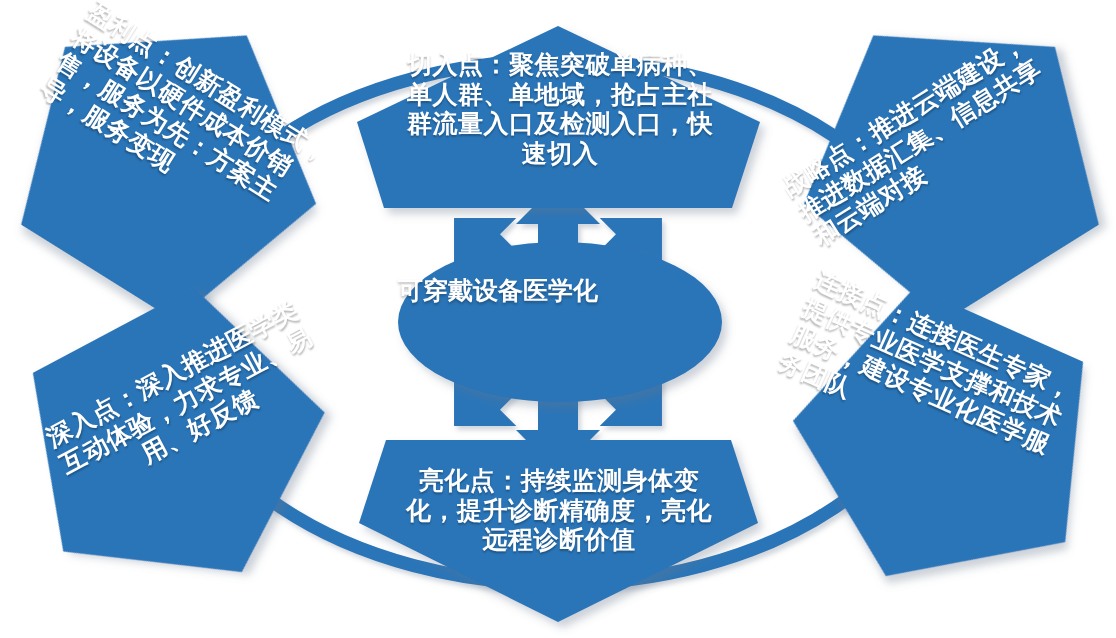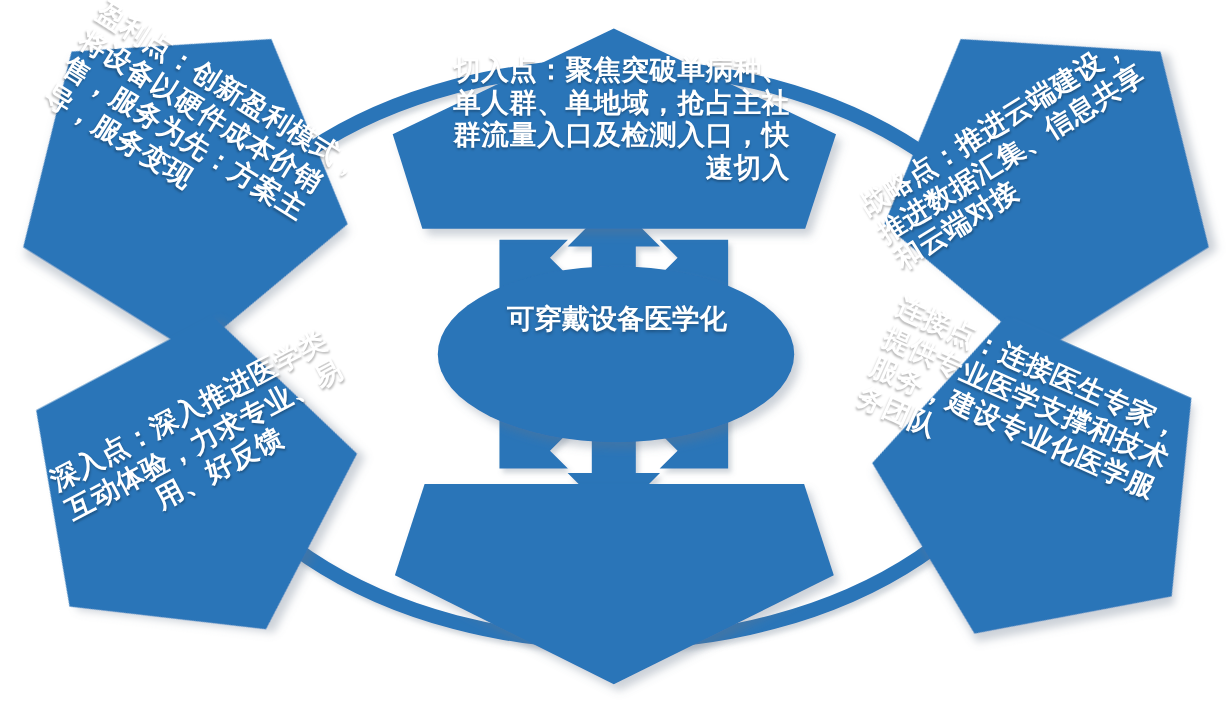--- a/index.html
+++ b/index.html
@@ -110,7 +110,7 @@
       <div>可穿戴设备医学化</div>
     </div>
 
-    <div class="node-text" style="left:402px;top:50px;width:316px;font-size:25px;text-align:right;">切入点：聚焦突破单病种、单人群、单地域，抢占主社群流量入口及检测入口，快速切入</div>
+    <div class="node-text" style="left:402px;top:50px;width:316px;font-size:25px;text-align:center;">切入点：聚焦突破单病种、单人群、单地域，抢占主社群流量入口及检测入口，快速切入</div>
 
     <div class="node-text" style="left:778px;top:92px;width:296px;font-size:25px;text-align:left;
                 transform:rotate(-32deg);transform-origin:50% 50%;">战略点：推进云端建设，推进数据汇集、信息共享和云端对接</div>

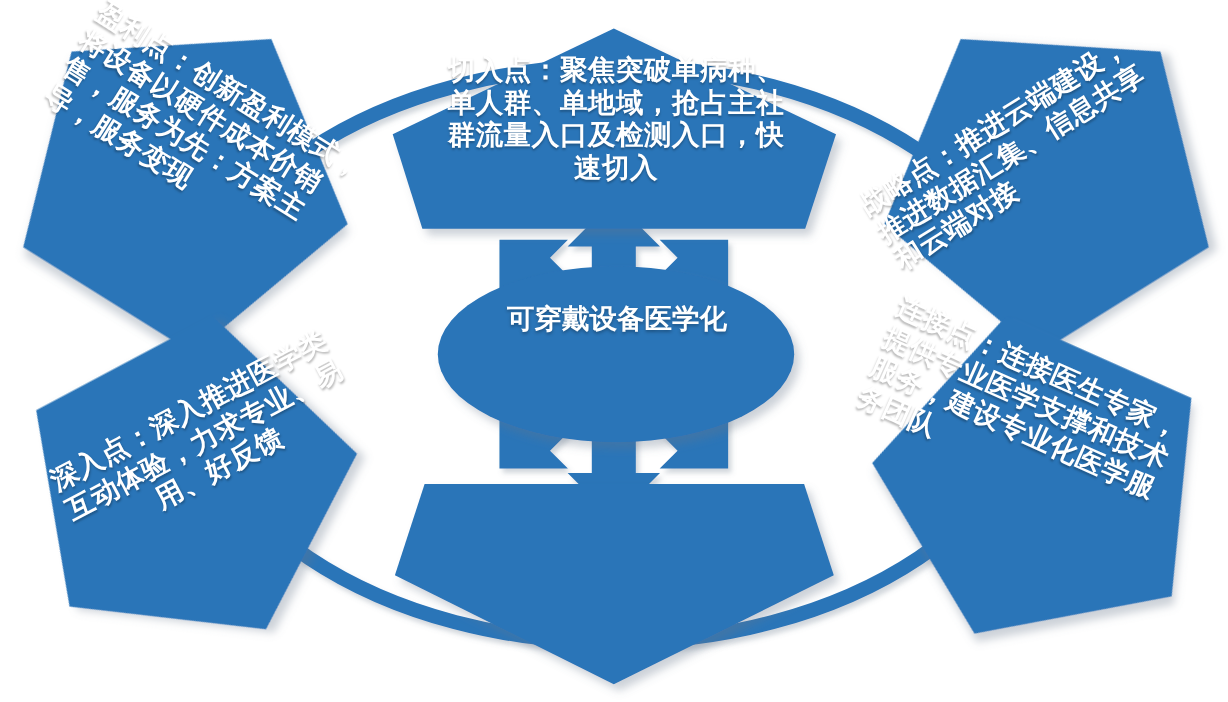--- a/index.html
+++ b/index.html
@@ -27,7 +27,7 @@
     position:absolute;
     color:#ffffff;
     font-weight:700;
-    text-align:center;
+    text-align:left;
     line-height:1.45;
     text-shadow:0 2px 3px rgba(0,0,0,0.3);
     box-sizing:border-box;

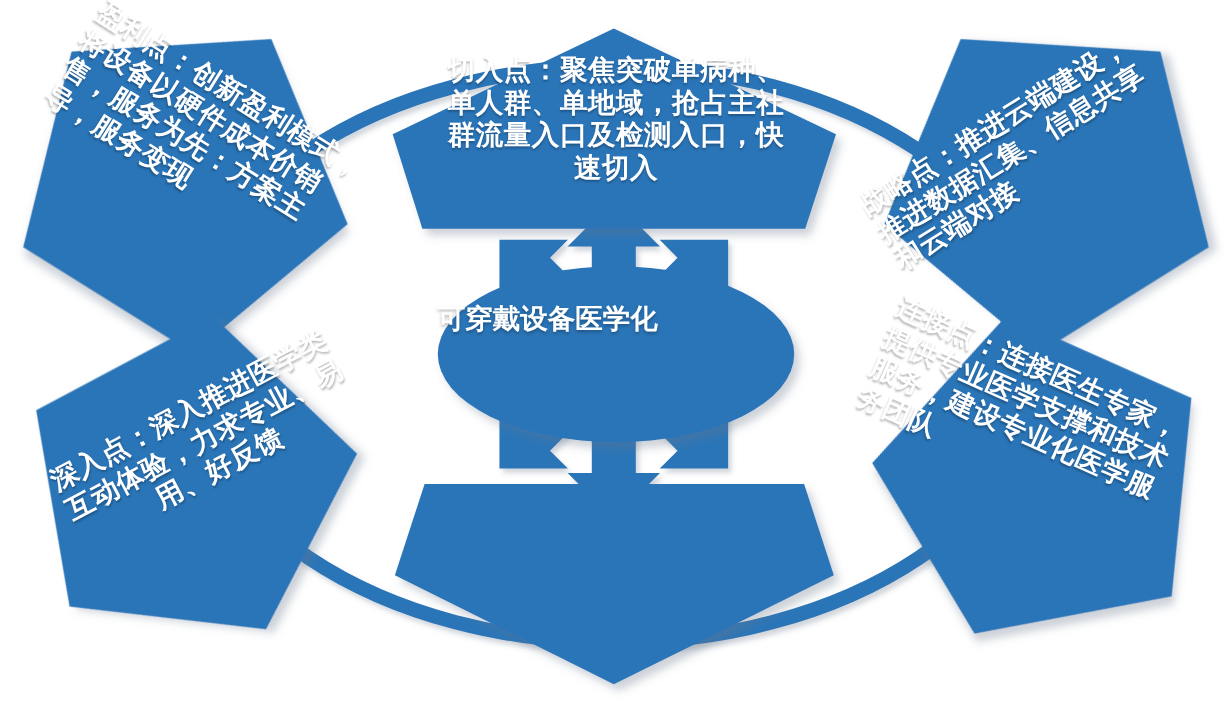--- a/index.html
+++ b/index.html
@@ -118,6 +118,7 @@
     <div class="node-text" style="left:786px;top:318px;width:286px;font-size:25px;text-align:left;
                 transform:rotate(24deg);transform-origin:50% 50%;">连接点：连接医生专家，提供专业医学支撑和技术服务，建设专业化医学服务团队</div>
 
+    <div class="node-text" style="left:404px;top:466px;width:310px;font-size:25px;text-align:center;">亮化点：持续监测身体变化，提升诊断精确度，亮化远程诊断价值</div>
 
     <div class="node-text" style="left:36px;top:356px;width:300px;font-size:25px;text-align:center;
                 transform:rotate(-28deg);transform-origin:50% 50%;">深入点：深入推进医学类互动体验，力求专业、易用、好反馈</div>

